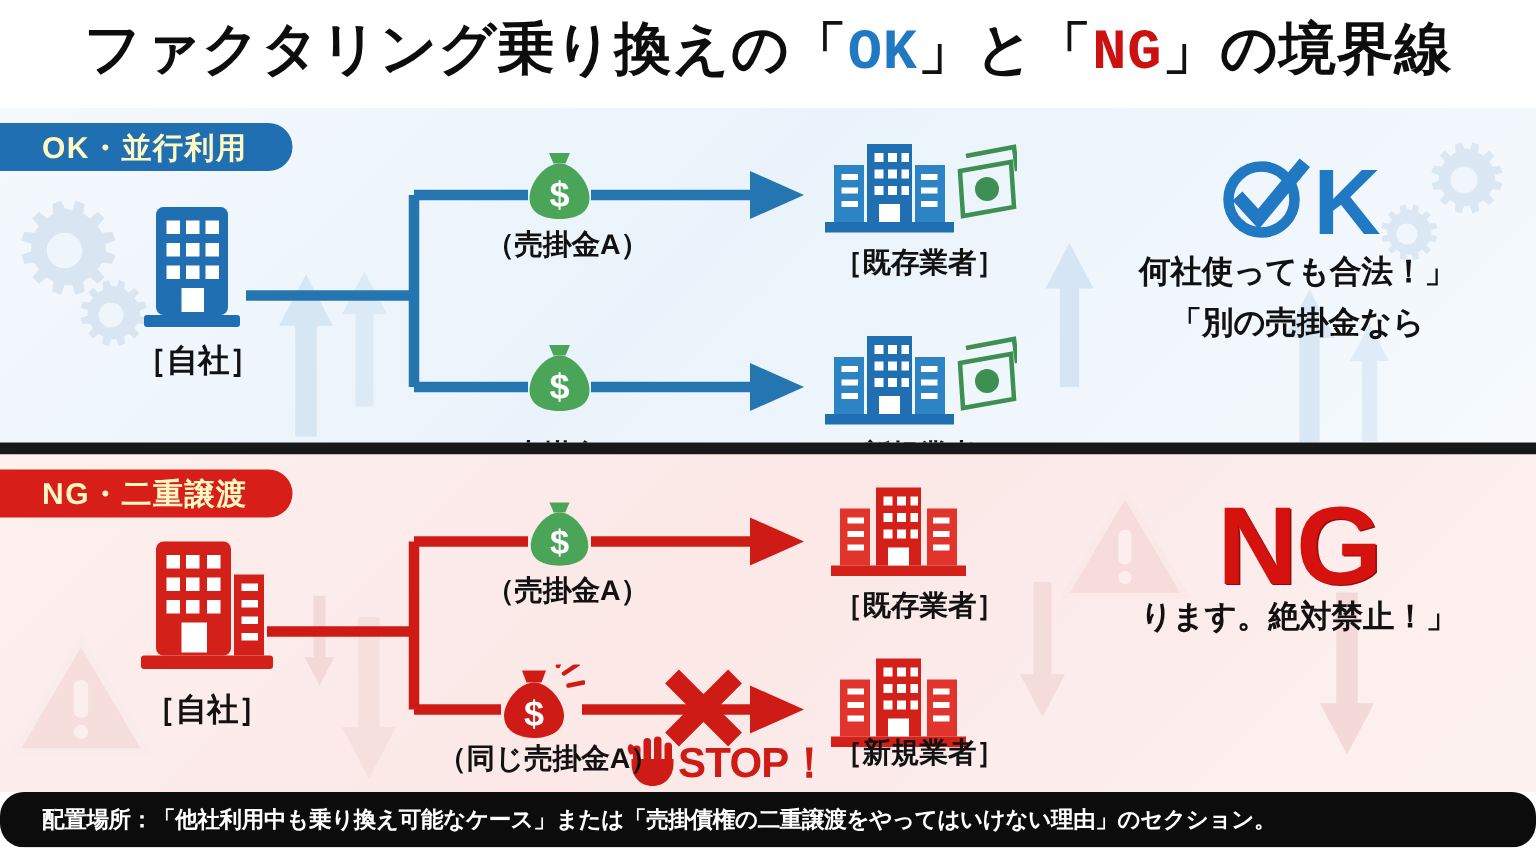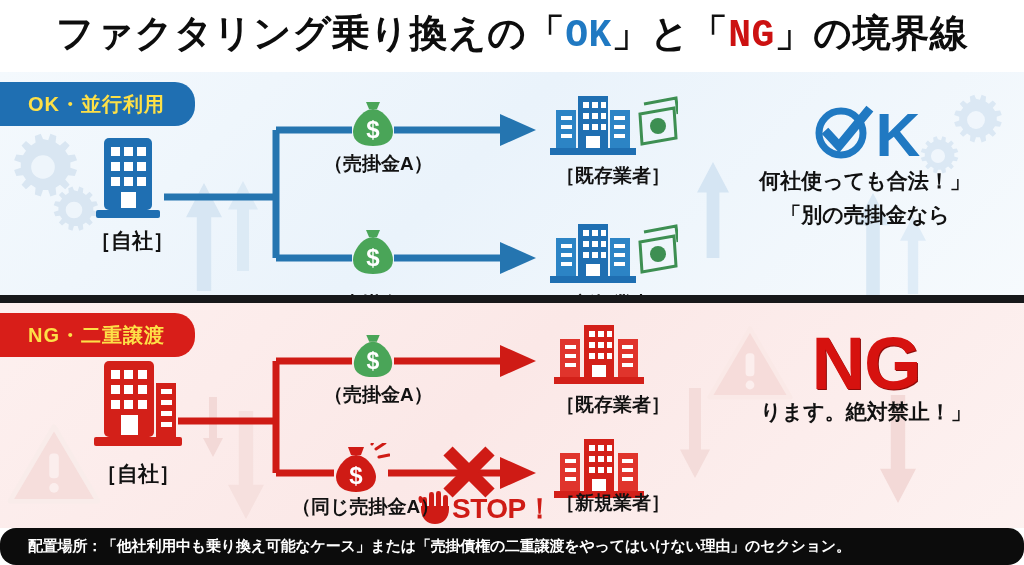--- a/index.html
+++ b/index.html
@@ -70,13 +70,13 @@
   .banner {
     position: absolute;
     left: 0; top: 10px;
-    height: 44px;
+    height: 32px;
     padding: 0 30px 0 28px;
     display: flex;
     align-items: center;
     border-top-right-radius: 20px;
     border-bottom-right-radius: 20px;
-    color: #fde047;
+    color: #fef9c3;
     font-size: 20px;
     font-weight: bold;
     letter-spacing: 1px;

